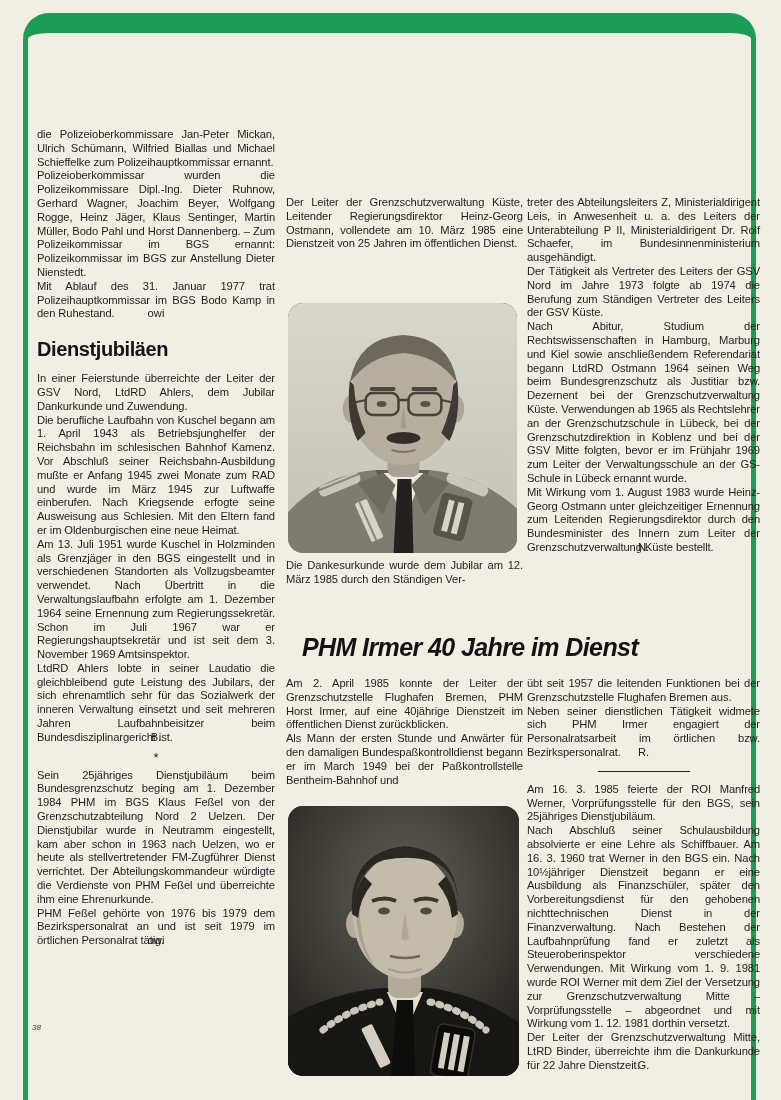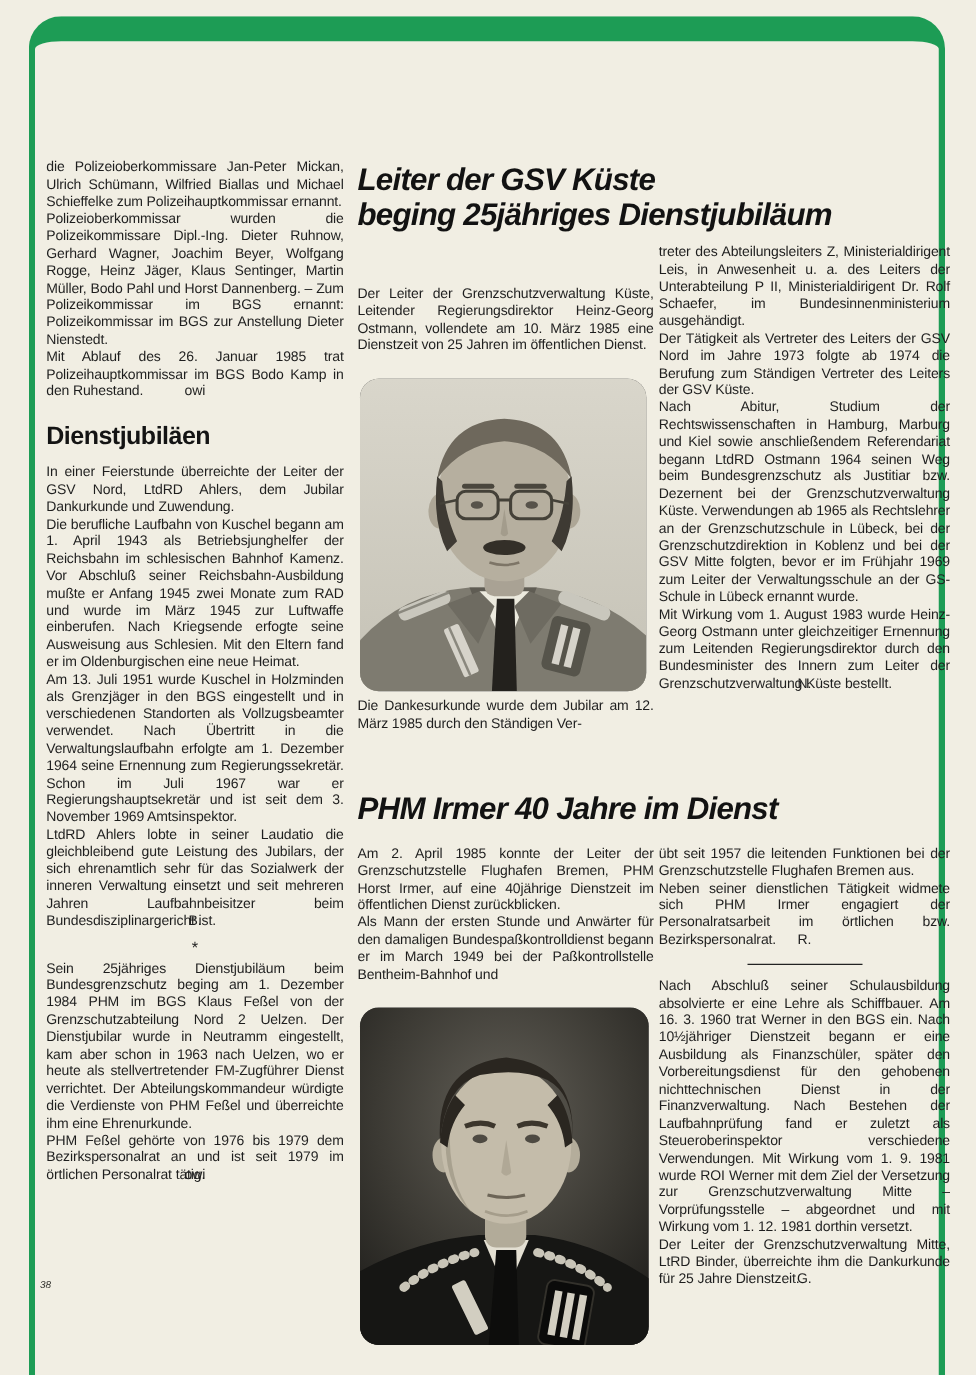--- a/index.html
+++ b/index.html
@@ -88,10 +88,6 @@
     <div class="sigline">owi</div>
   </div>
 
-  <div class="headline headline-1">
-    <span class="hl-line">Leiter der GSV Küste</span>
-    <span class="hl-line">beging 25jähriges Dienstjubiläum</span>
-  </div>
 
   <div class="col col-mid-intro">
     <p>Der Leiter der Grenzschutzverwaltung Küste, Leitender Regierungsdirektor Heinz-Georg Ostmann, vollendete am 10. März 1985 eine Dienstzeit von 25 Jahren im öffentlichen Dienst.</p>

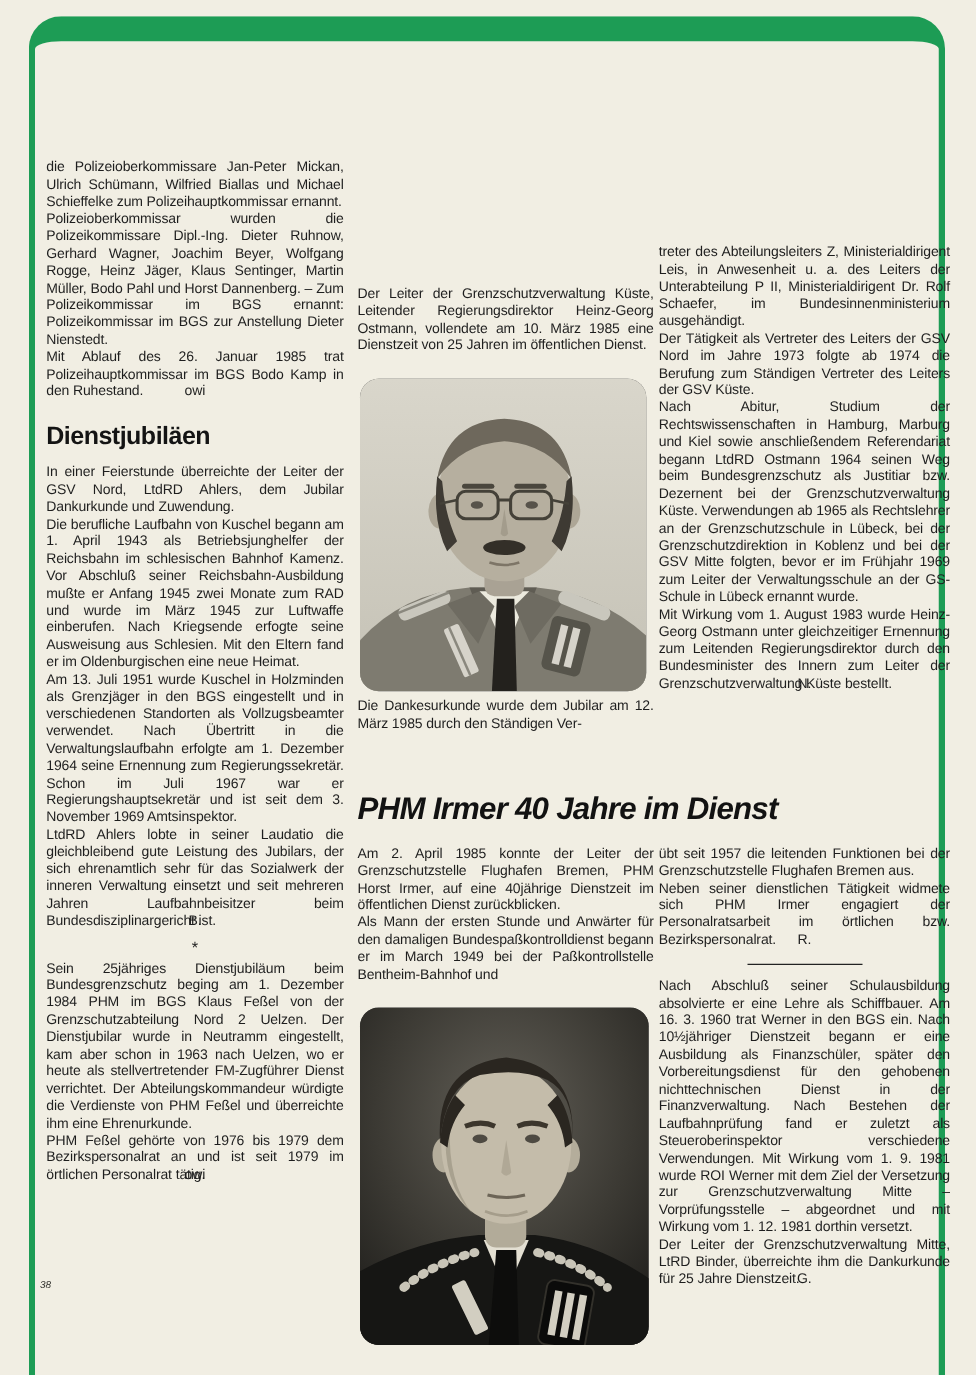--- a/index.html
+++ b/index.html
@@ -26,7 +26,7 @@
     margin:0; font-size:11.2px; line-height:13.8px; letter-spacing:-0.1px;
   }
   .col-left   { left:37px;  top:128px; width:238px; }
-  .col-mid-intro { left:286px; top:196px; width:237px;margin-top:33px; }
+  .col-mid-intro { left:286px; top:196px; width:237px; }
   .caption-block { left:286px; top:559px; width:237px; }
   .col-right-1   { left:527px; top:196px; width:233px; }
   .col-mid-2     { left:286px; top:677px; width:237px; }

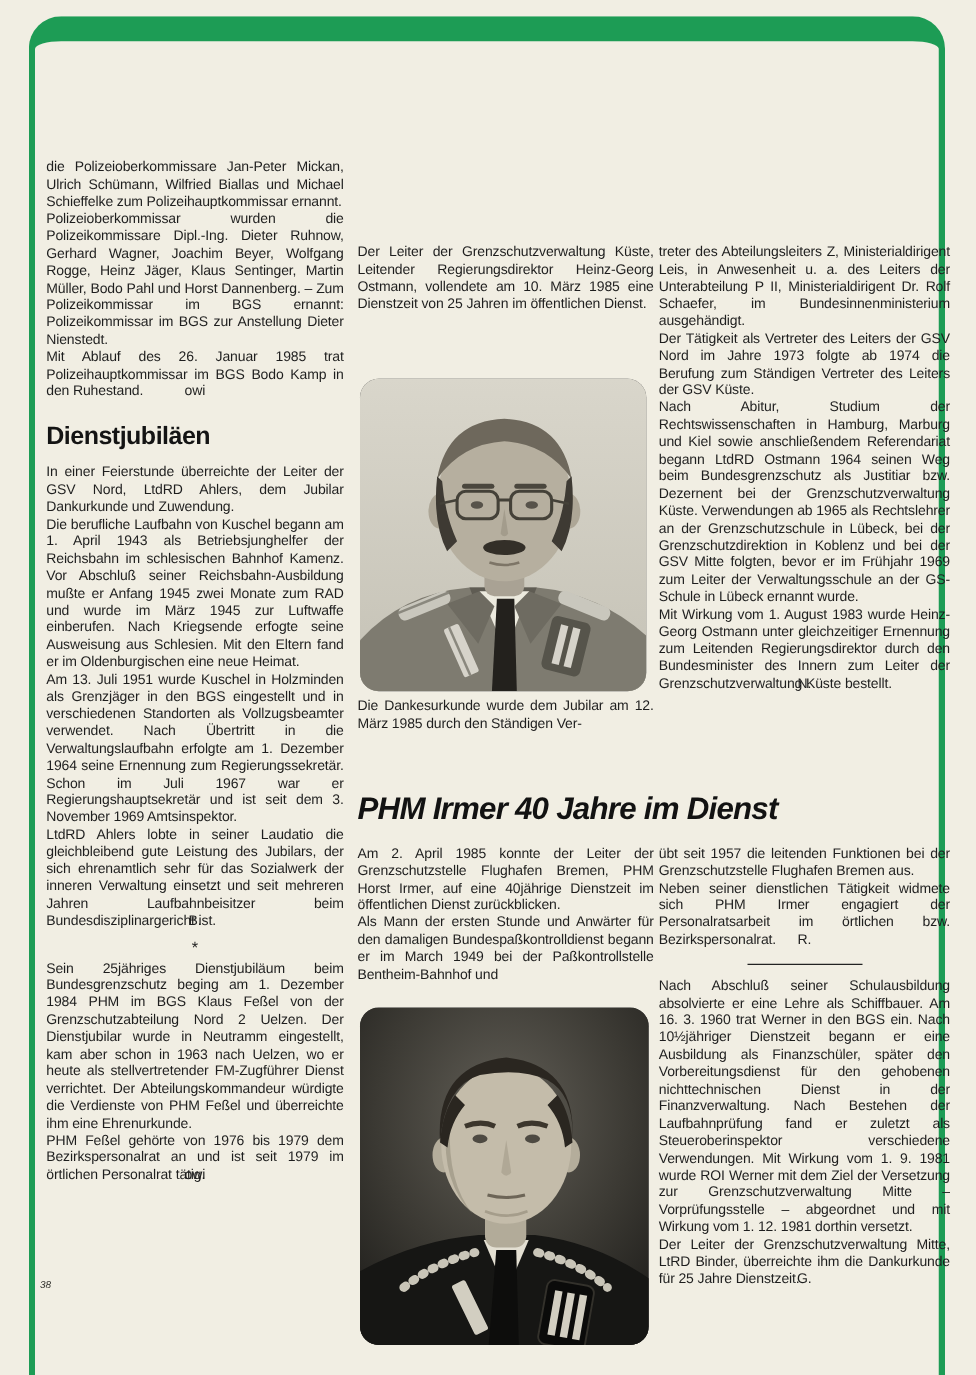--- a/index.html
+++ b/index.html
@@ -70,7 +70,7 @@
   <div class="col col-left">
     <p>die Polizeioberkommissare Jan-Peter Mickan, Ulrich Schümann, Wilfried Biallas und Michael Schieffelke zum Polizeihauptkommissar ernannt.</p>
     <p>Polizeioberkommissar wurden die Polizeikommissare Dipl.-Ing. Dieter Ruhnow, Gerhard Wagner, Joachim Beyer, Wolfgang Rogge, Heinz Jäger, Klaus Sentinger, Martin Müller, Bodo Pahl und Horst Dannenberg. – Zum Polizeikommissar im BGS ernannt: Polizeikommissar im BGS zur Anstellung Dieter Nienstedt.</p>
-    <p>Mit Ablauf des 26. Januar 1985 trat Polizeihauptkommissar im BGS Bodo Kamp in den Ruhestand.</p>
+    <p>Mit Ablauf des 31. Januar 1977 trat Polizeihauptkommissar im BGS Bodo Kamp in den Ruhestand.</p>
     <div class="sigline">owi</div>
 
     <div class="subhead">Dienstjubiläen</div>

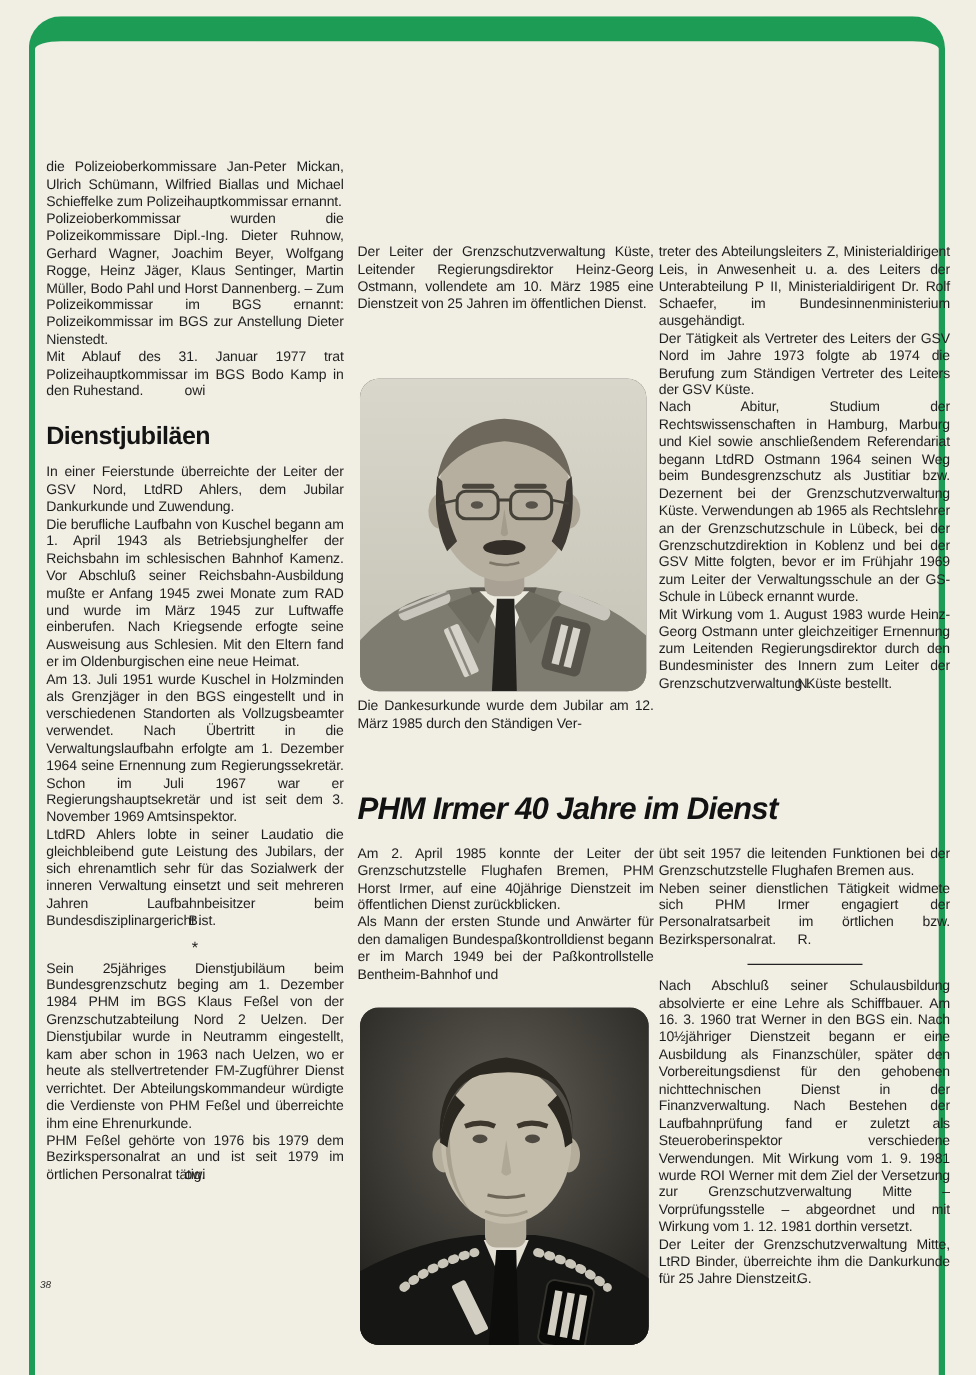--- a/index.html
+++ b/index.html
@@ -49,7 +49,7 @@
   }
   .headline .hl-line { display:block; }
   .headline-1 { top:131px; }
-  .headline-2 { top:634px; }
+  .headline-2 { top:634px;margin-left:16px; }
 
   .photo { position:absolute; border-radius:15px; overflow:hidden; background:#444; }
   .photo svg { display:block; width:100%; height:100%; }

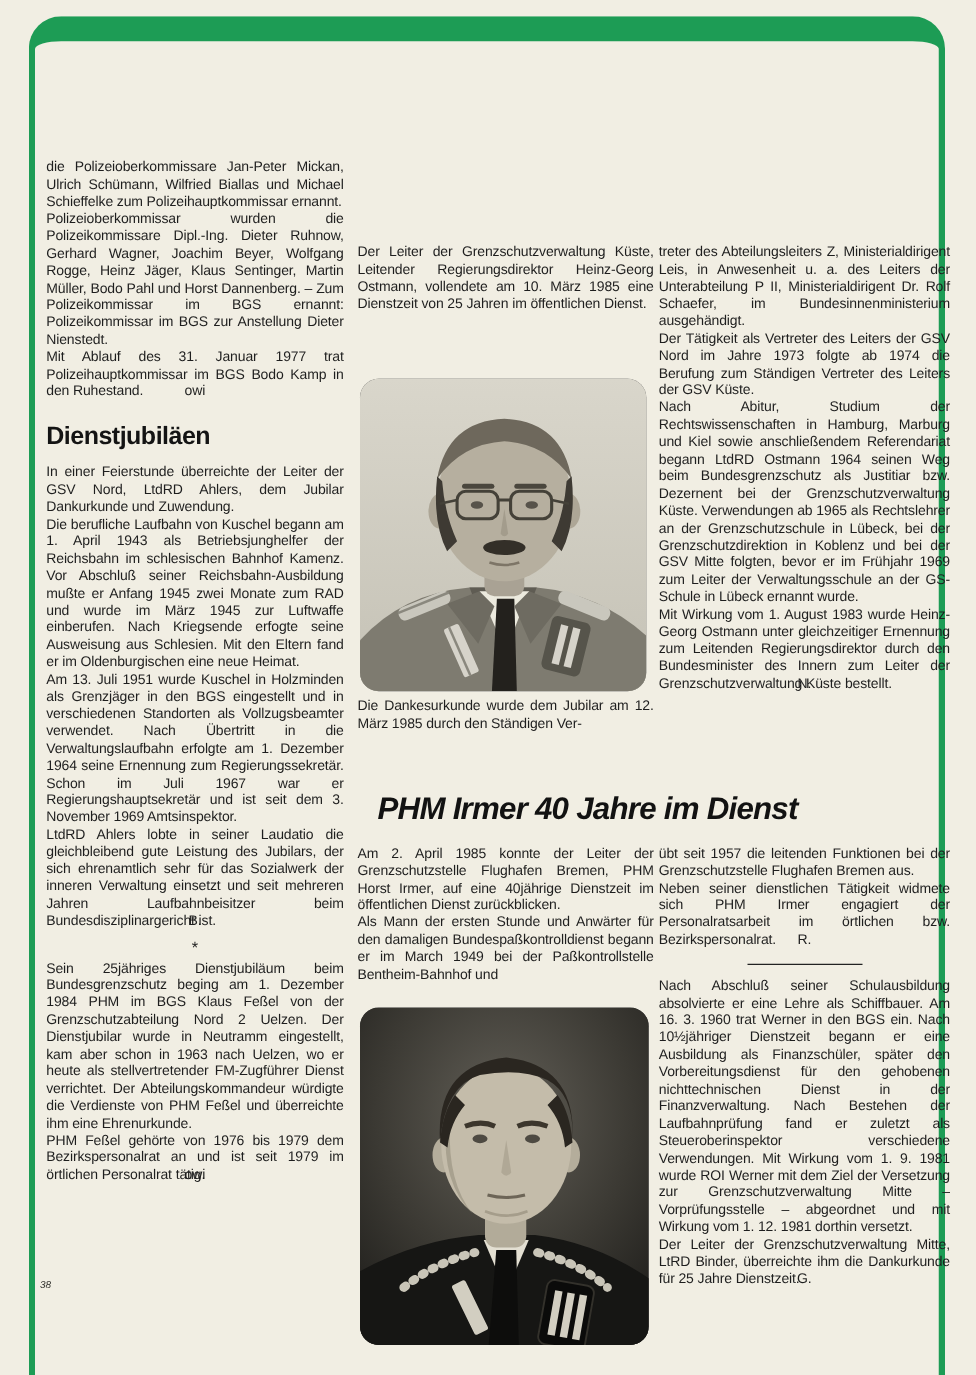--- a/index.html
+++ b/index.html
@@ -216,6 +216,7 @@
     <p>Neben seiner dienstlichen Tätigkeit widmete sich PHM Irmer engagiert der Personalratsarbeit im örtlichen bzw. Bezirkspersonalrat.</p>
     <div class="sigline">R.</div>
     <hr class="divider">
+    <p>Am 16. 3. 1985 feierte der ROI Manfred Werner, Vorprüfungsstelle für den BGS, sein 25jähriges Dienstjubiläum.</p>
     <p>Nach Abschluß seiner Schulausbildung absolvierte er eine Lehre als Schiffbauer. Am 16. 3. 1960 trat Werner in den BGS ein. Nach 10½jähriger Dienstzeit begann er eine Ausbildung als Finanzschüler, später den Vorbereitungsdienst für den gehobenen nichttechnischen Dienst in der Finanzverwaltung. Nach Bestehen der Laufbahnprüfung fand er zuletzt als Steueroberinspektor verschiedene Verwendungen. Mit Wirkung vom 1. 9. 1981 wurde ROI Werner mit dem Ziel der Versetzung zur Grenzschutzverwaltung Mitte – Vorprüfungsstelle – abgeordnet und mit Wirkung vom 1. 12. 1981 dorthin versetzt.</p>
     <p>Der Leiter der Grenzschutzverwaltung Mitte, LtRD Binder, überreichte ihm die Dankurkunde für 25 Jahre Dienstzeit.</p>
     <div class="sigline">G.</div>

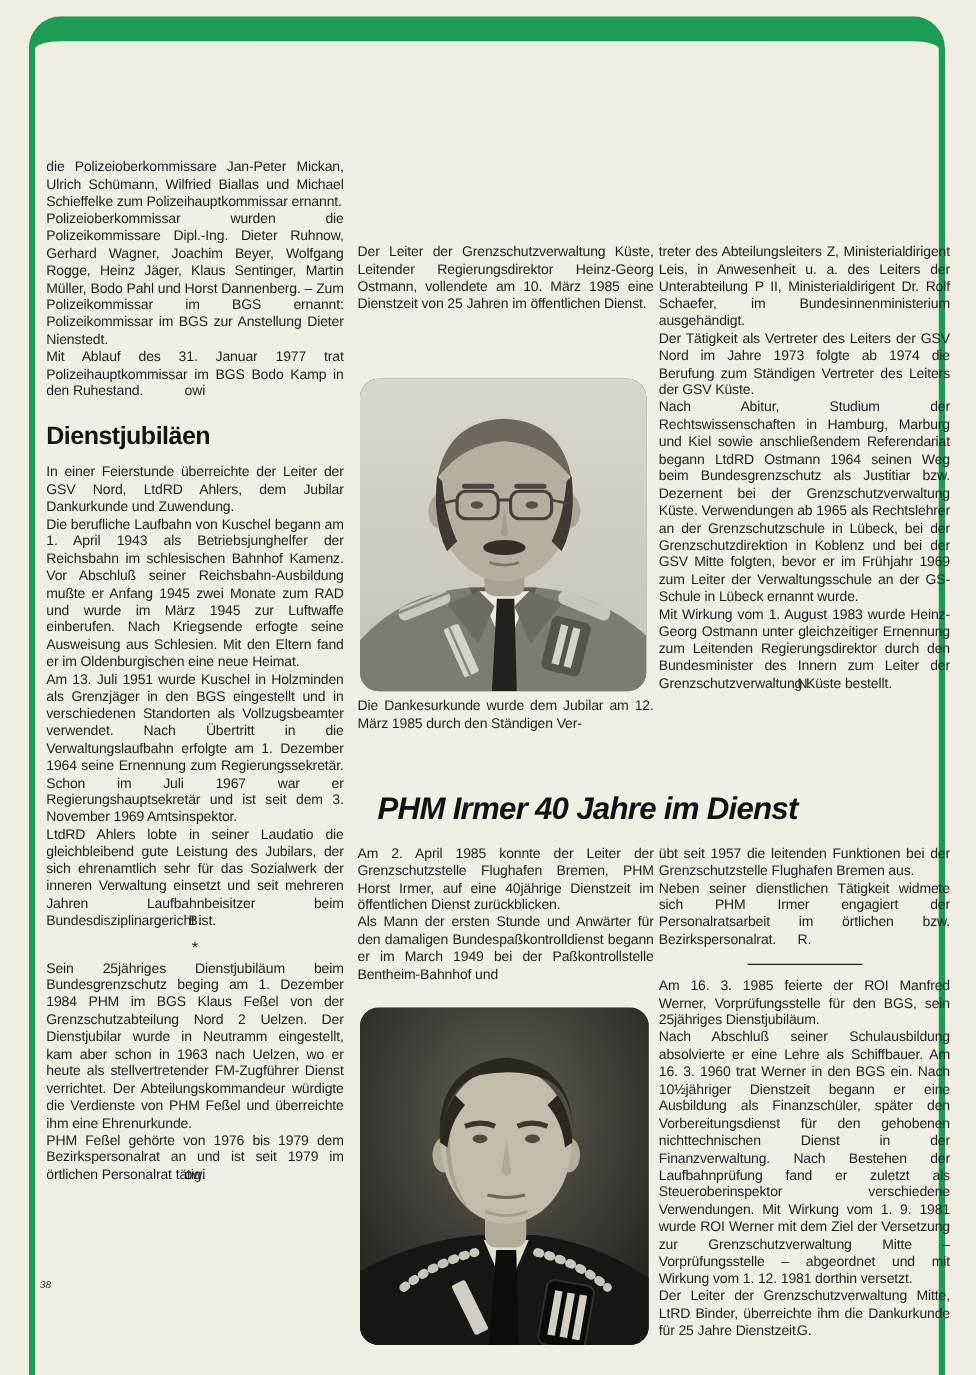--- a/index.html
+++ b/index.html
@@ -218,7 +218,7 @@
     <hr class="divider">
     <p>Am 16. 3. 1985 feierte der ROI Manfred Werner, Vorprüfungsstelle für den BGS, sein 25jähriges Dienstjubiläum.</p>
     <p>Nach Abschluß seiner Schulausbildung absolvierte er eine Lehre als Schiffbauer. Am 16. 3. 1960 trat Werner in den BGS ein. Nach 10½jähriger Dienstzeit begann er eine Ausbildung als Finanzschüler, später den Vorbereitungsdienst für den gehobenen nichttechnischen Dienst in der Finanzverwaltung. Nach Bestehen der Laufbahnprüfung fand er zuletzt als Steueroberinspektor verschiedene Verwendungen. Mit Wirkung vom 1. 9. 1981 wurde ROI Werner mit dem Ziel der Versetzung zur Grenzschutzverwaltung Mitte – Vorprüfungsstelle – abgeordnet und mit Wirkung vom 1. 12. 1981 dorthin versetzt.</p>
-    <p>Der Leiter der Grenzschutzverwaltung Mitte, LtRD Binder, überreichte ihm die Dankurkunde für 25 Jahre Dienstzeit.</p>
+    <p>Der Leiter der Grenzschutzverwaltung Mitte, LtRD Binder, überreichte ihm die Dankurkunde für 22 Jahre Dienstzeit.</p>
     <div class="sigline">G.</div>
   </div>
 

